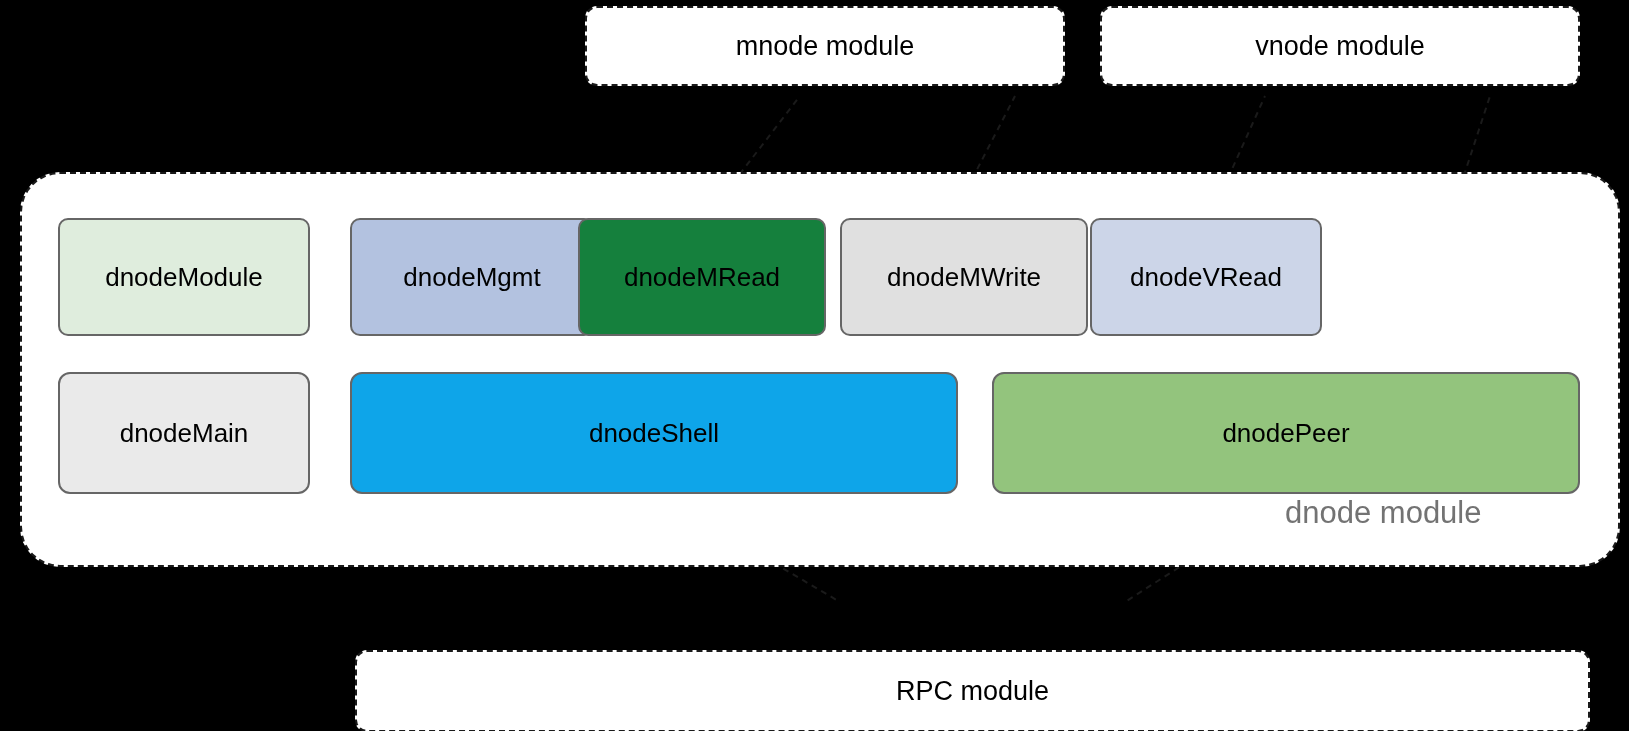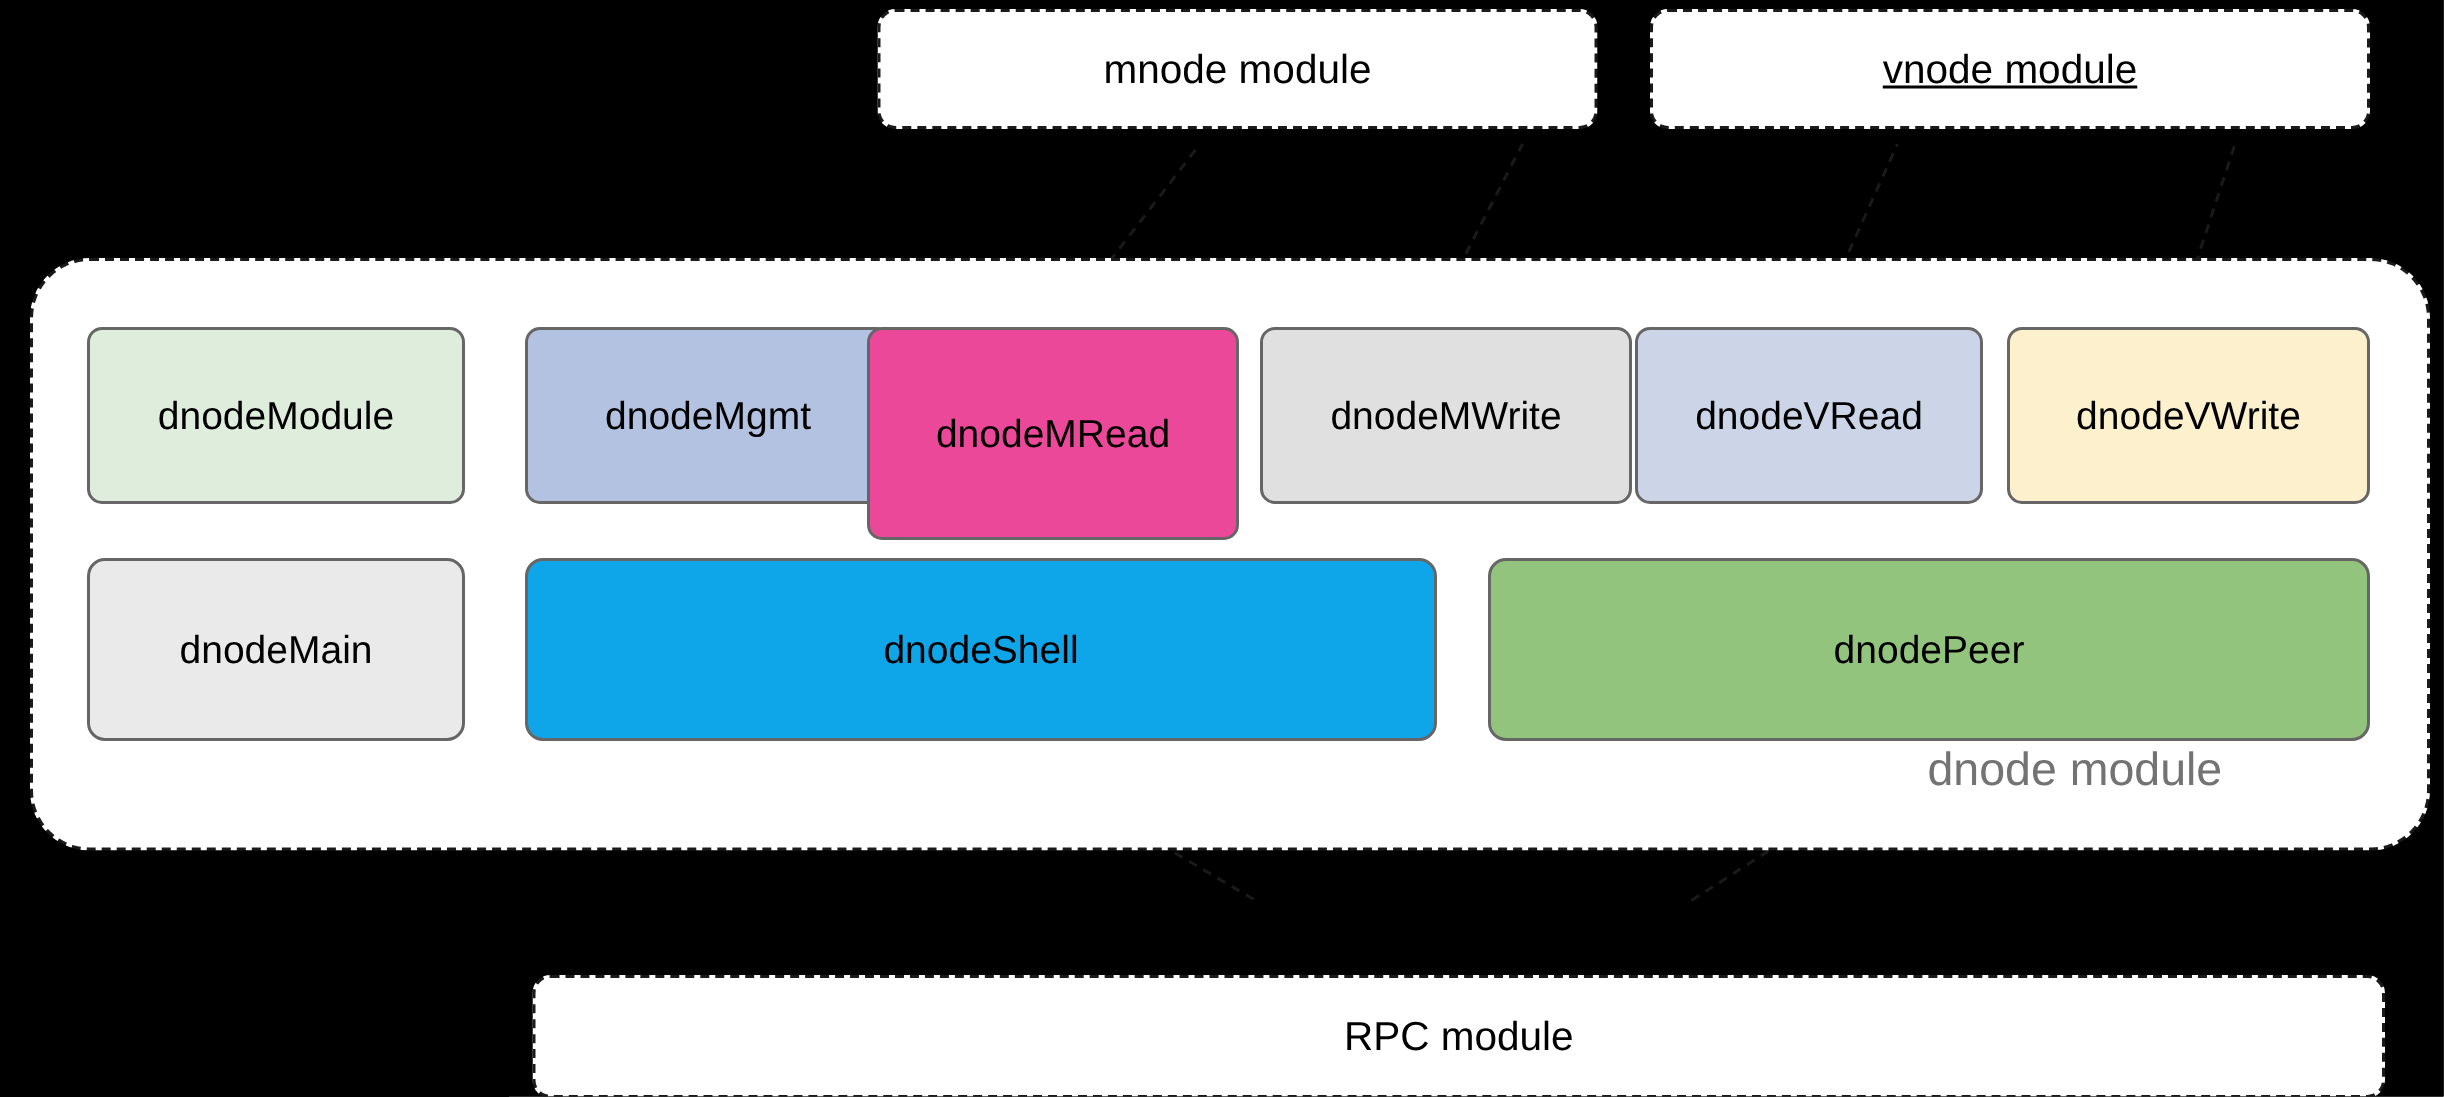--- a/index.html
+++ b/index.html
@@ -81,7 +81,7 @@
   <div class="box mod-dashed" style="left:585px; top:6px; width:480px; height:80px;">
     <span>mnode module</span>
   </div>
-  <div class="box mod-dashed" style="left:1100px; top:6px; width:480px; height:80px;text-decoration:underline;">
+  <div class="box mod-dashed" style="left:1100px; top:6px; width:480px; height:80px;">
     <span>vnode module</span>
   </div>
 

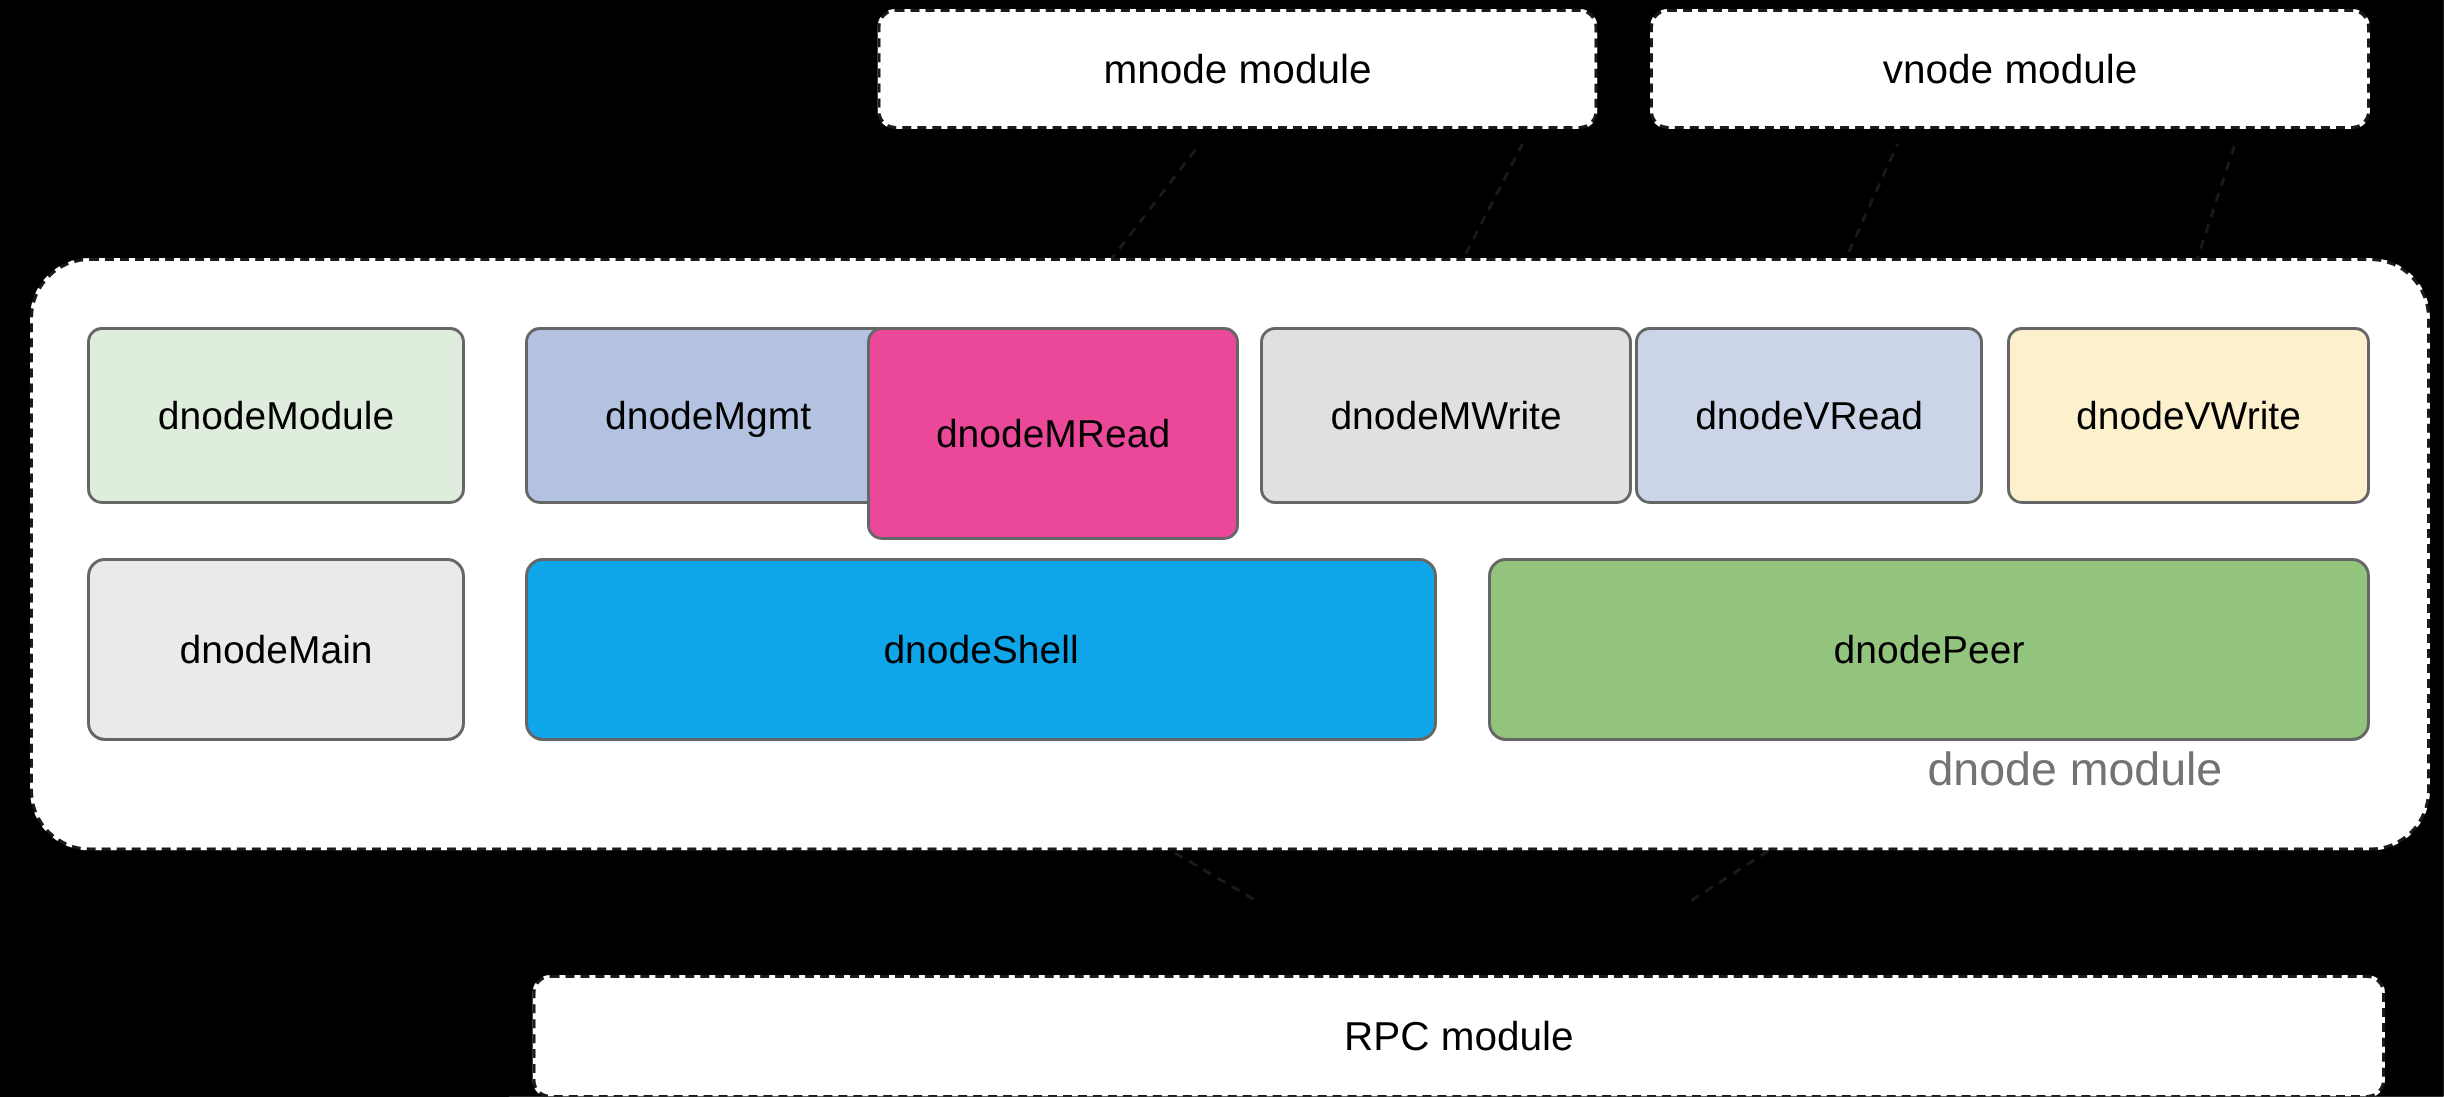--- a/index.html
+++ b/index.html
@@ -95,7 +95,7 @@
   <div class="box inner-box" style="left:350px; top:218px; width:244px; height:118px; background:#b3c2e0;">
     <span>dnodeMgmt</span>
   </div>
-  <div class="box inner-box" style="left:578px; top:218px; width:248px; height:142px; background:#ec4899;text-align:right;">
+  <div class="box inner-box" style="left:578px; top:218px; width:248px; height:118px; background:#15803d;text-align:right;">
     <span>dnodeMRead</span>
   </div>
   <div class="box inner-box" style="left:840px; top:218px; width:248px; height:118px; background:#e0e0e0;">

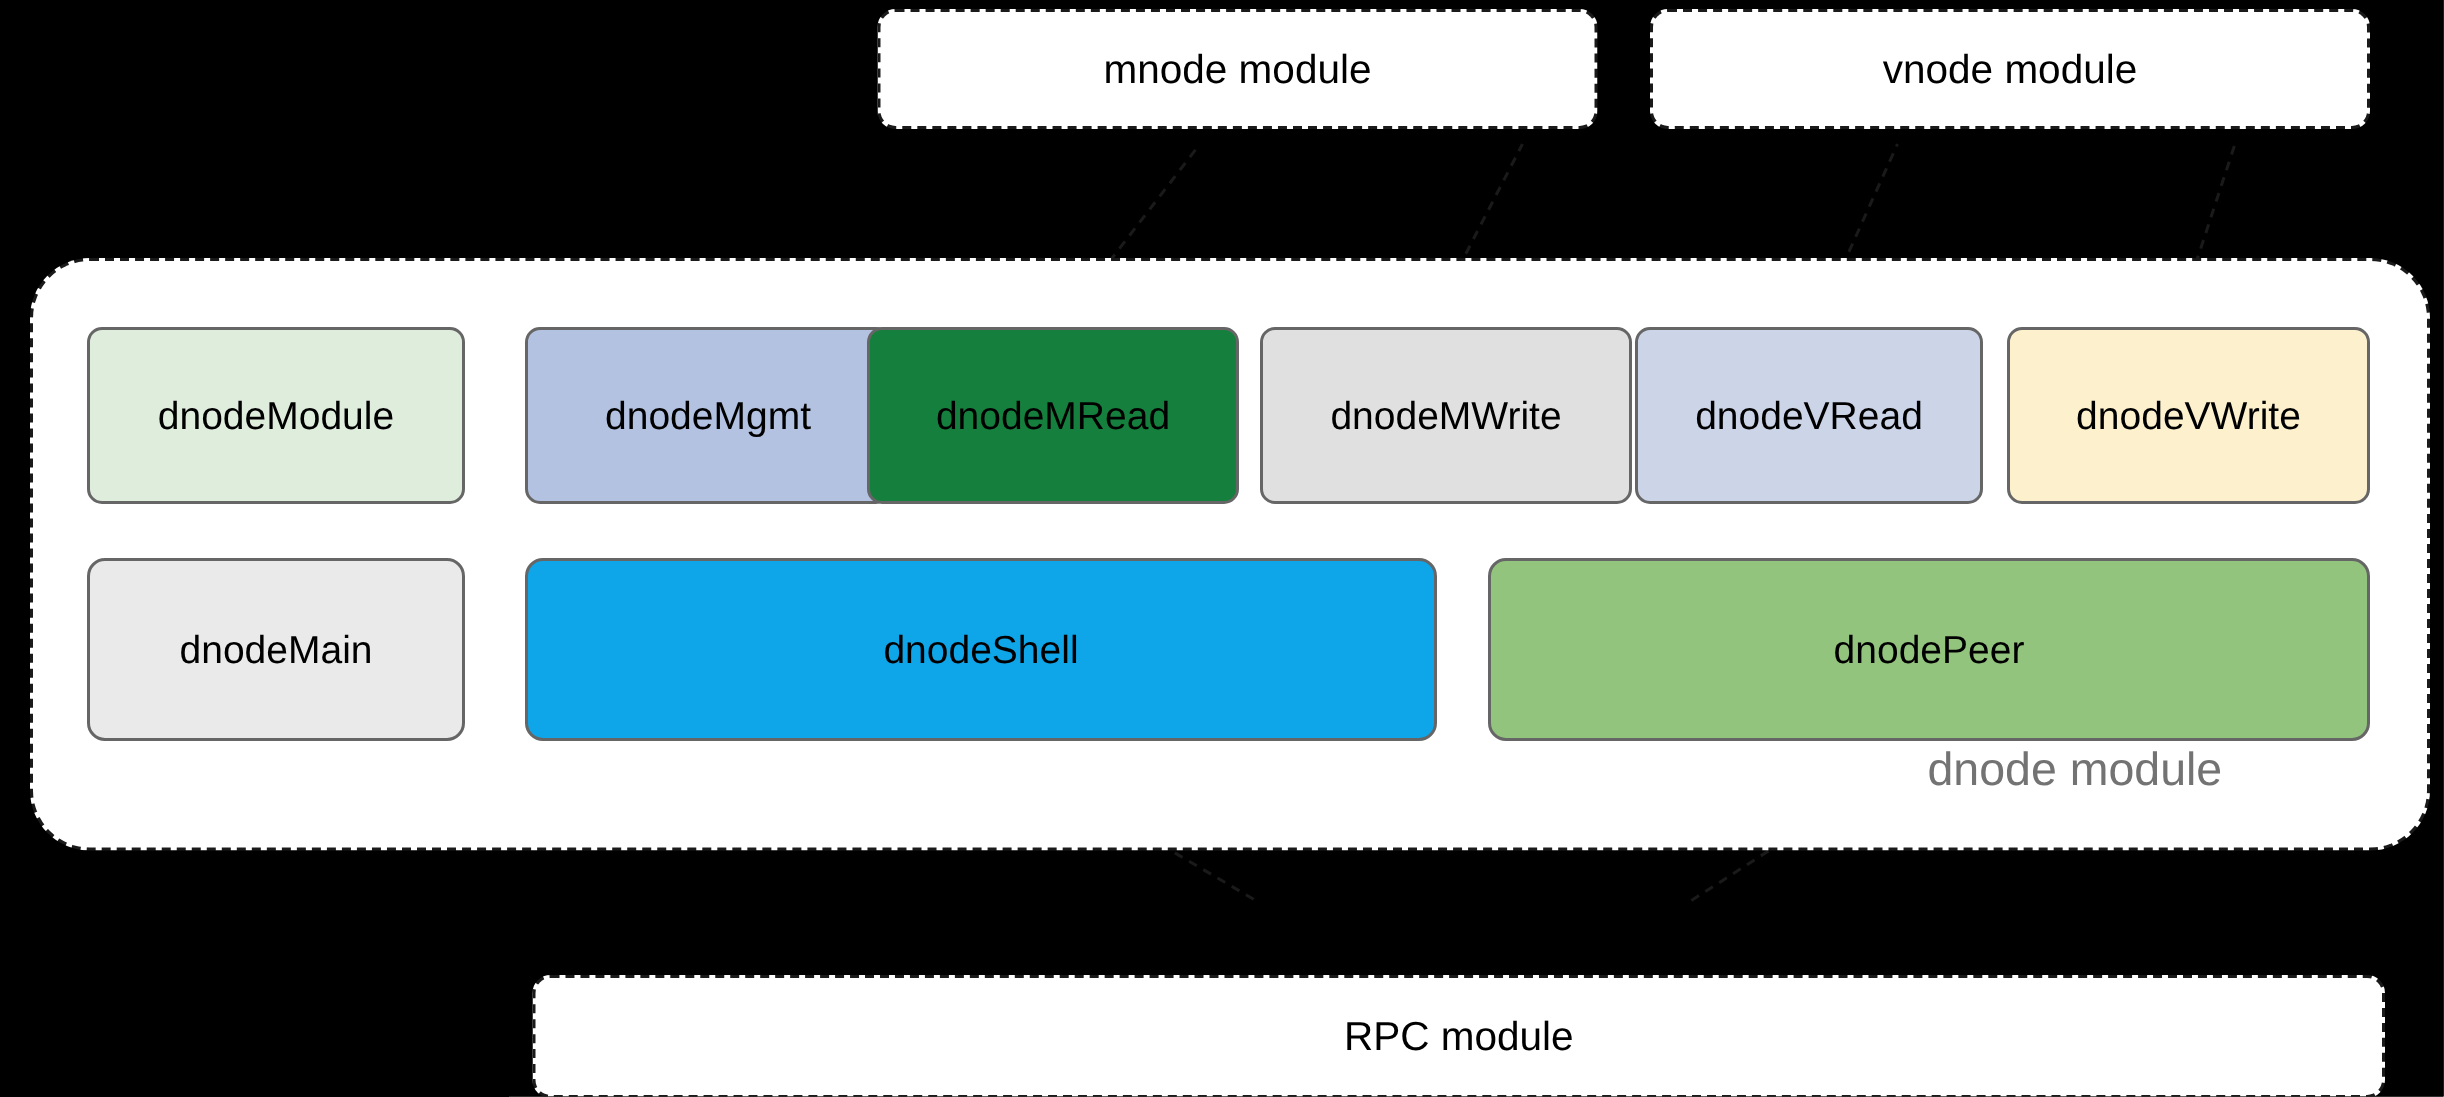--- a/index.html
+++ b/index.html
@@ -104,9 +104,6 @@
   <div class="box inner-box" style="left:1090px; top:218px; width:232px; height:118px; background:#ccd5e8;">
     <span>dnodeVRead</span>
   </div>
-  <div class="box inner-box" style="left:1338px; top:218px; width:242px; height:118px; background:#fdf0cd;">
-    <span>dnodeVWrite</span>
-  </div>
 
   <div class="box row2-box" style="left:58px; top:372px; width:252px; height:122px; background:#eaeaea;">
     <span>dnodeMain</span>

